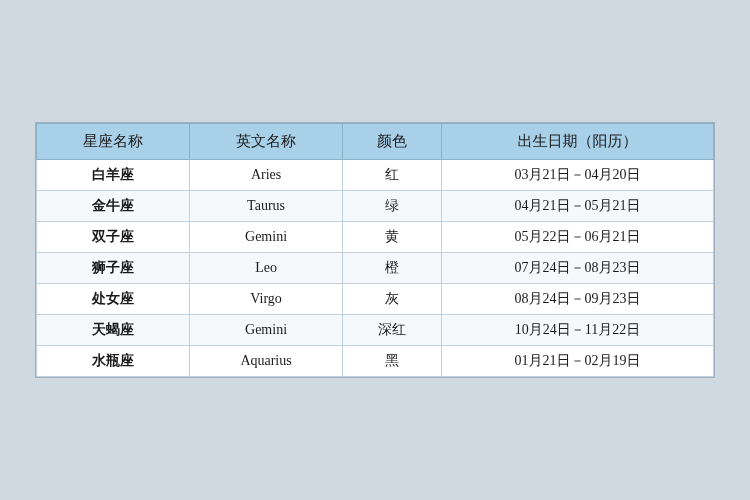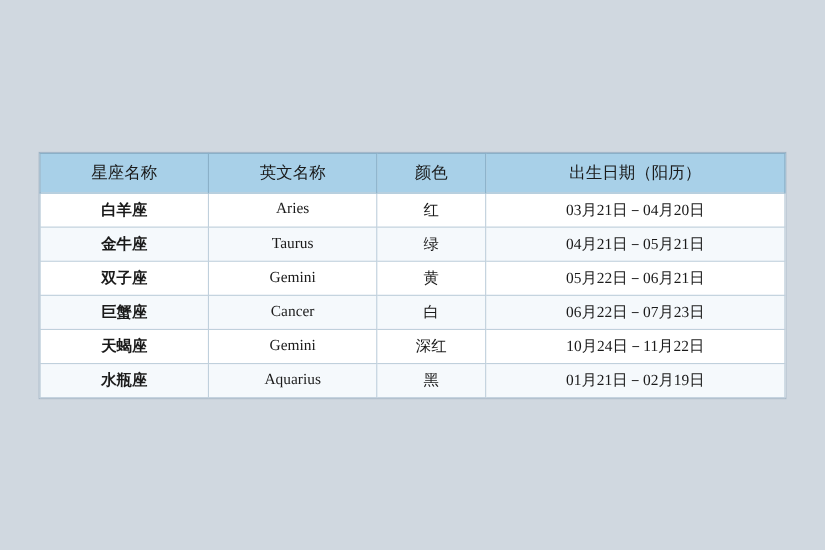--- a/index.html
+++ b/index.html
@@ -101,12 +101,6 @@
           <td>05月22日－06月21日</td>
         </tr>
         <tr>
-          <td>巨蟹座</td>
-          <td>Cancer</td>
-          <td>白</td>
-          <td>06月22日－07月23日</td>
-        </tr>
-        <tr>
           <td>天蝎座</td>
           <td>Gemini</td>
           <td>深红</td>

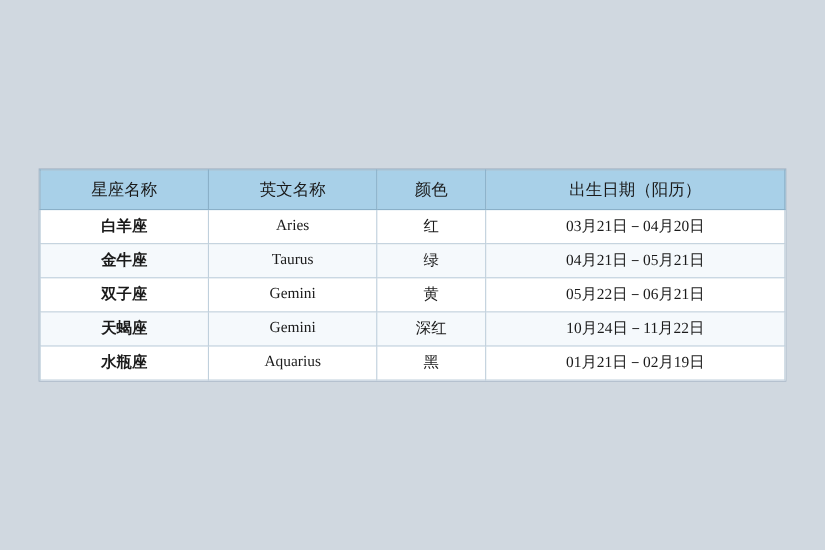--- a/index.html
+++ b/index.html
@@ -101,6 +101,12 @@
           <td>05月22日－06月21日</td>
         </tr>
         <tr>
+          <td>狮子座</td>
+          <td>Leo</td>
+          <td>橙</td>
+          <td>07月24日－08月23日</td>
+        </tr>
+        <tr>
           <td>天蝎座</td>
           <td>Gemini</td>
           <td>深红</td>

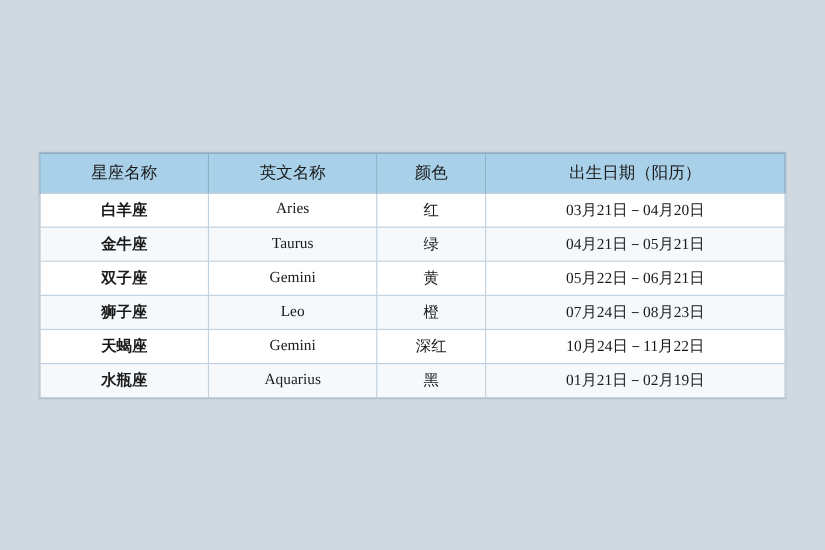--- a/index.html
+++ b/index.html
@@ -107,6 +107,12 @@
           <td>07月24日－08月23日</td>
         </tr>
         <tr>
+          <td>处女座</td>
+          <td>Virgo</td>
+          <td>灰</td>
+          <td>08月24日－09月23日</td>
+        </tr>
+        <tr>
           <td>天蝎座</td>
           <td>Gemini</td>
           <td>深红</td>

